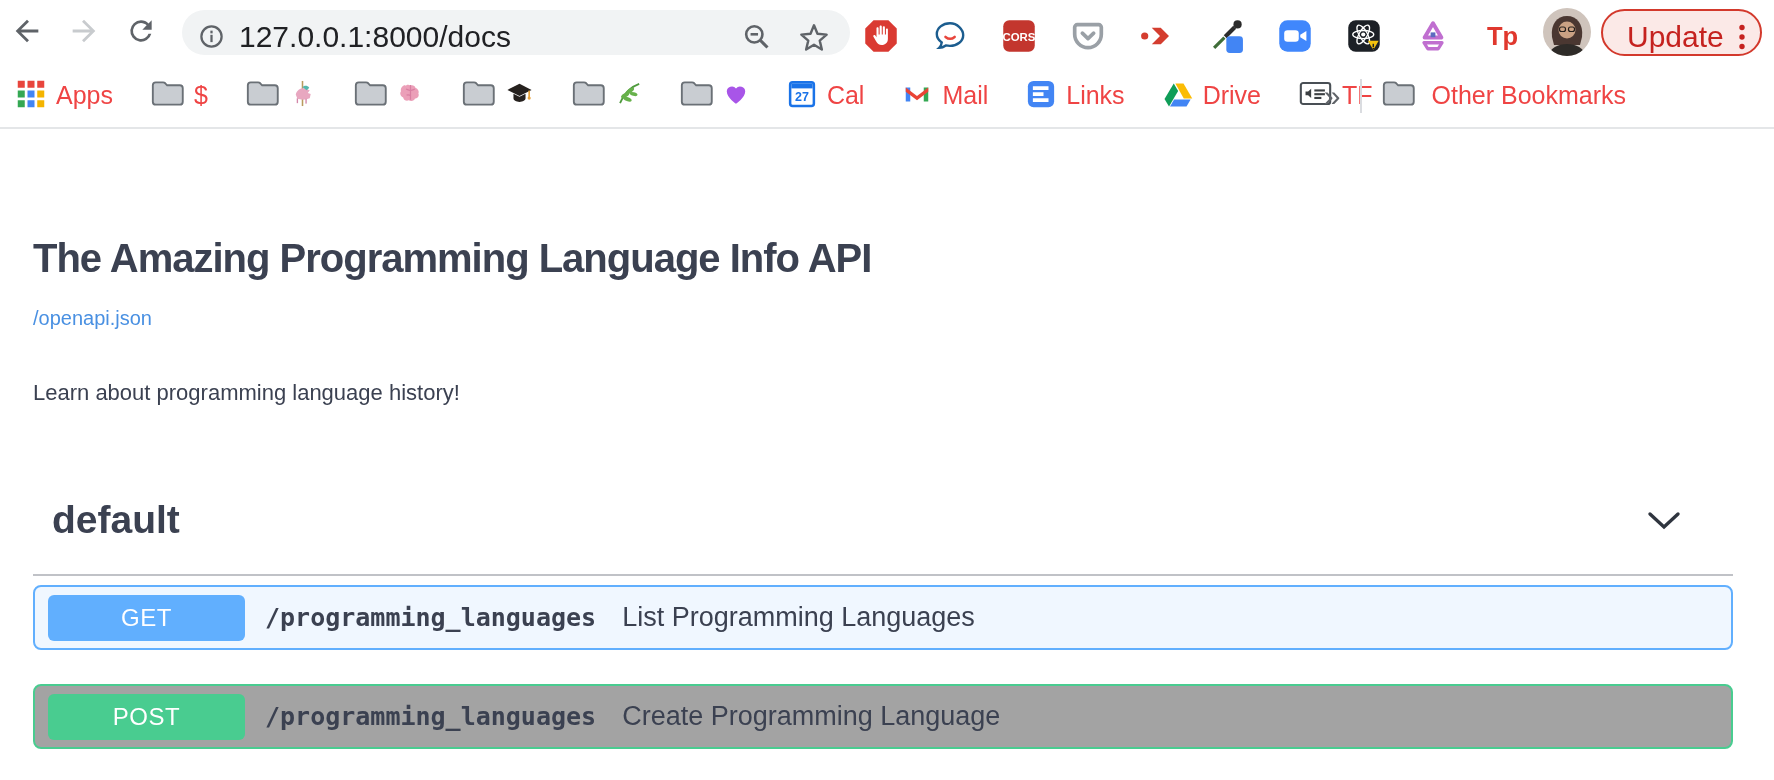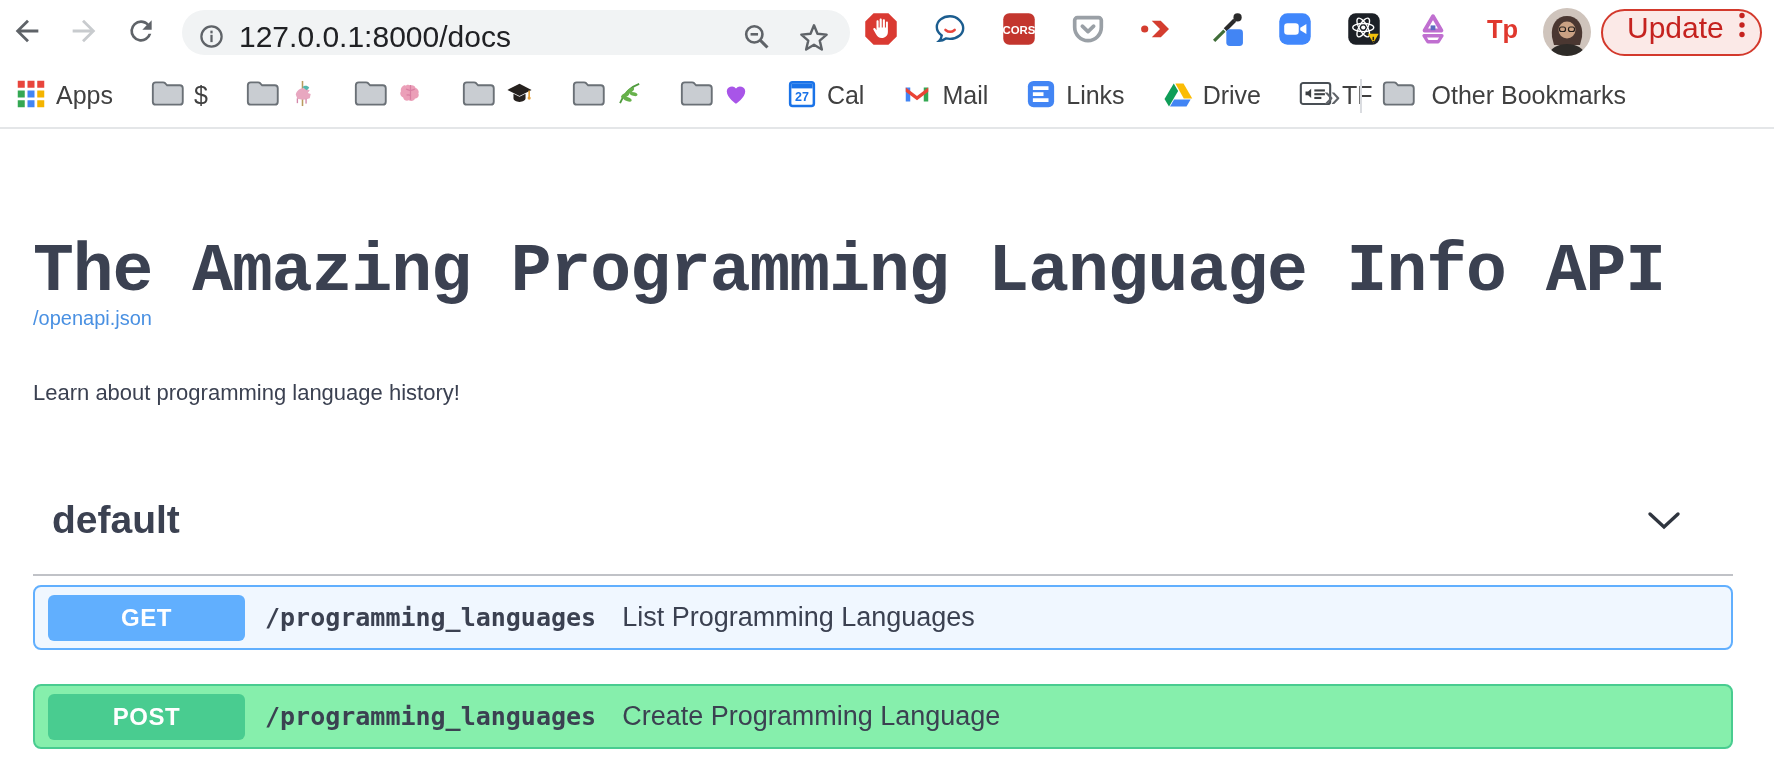--- a/index.html
+++ b/index.html
@@ -21,7 +21,7 @@
   .omni-spacer { flex: 1; }
   .omni-icon { display: flex; align-items: center; justify-content: center; cursor: pointer; }
   .omni-icon + .omni-icon { margin-left: 26px; }
-  .extensions { position: absolute; left: 862px; top: 10px; height: 45px; display: flex; align-items: flex-start; gap: 31px; text-decoration: underline; }
+  .extensions { position: absolute; left: 862px; top: 10px; height: 45px; display: flex; align-items: flex-end; gap: 31px; text-decoration: underline; }
   .ext { width: 38px; height: 38px; display: flex; align-items: center; justify-content: center; cursor: pointer; }
   .avatar { position: absolute; left: 1543px; top: 8px; width: 48px; height: 48px;
             border-radius: 50%; overflow: hidden; cursor: pointer; }

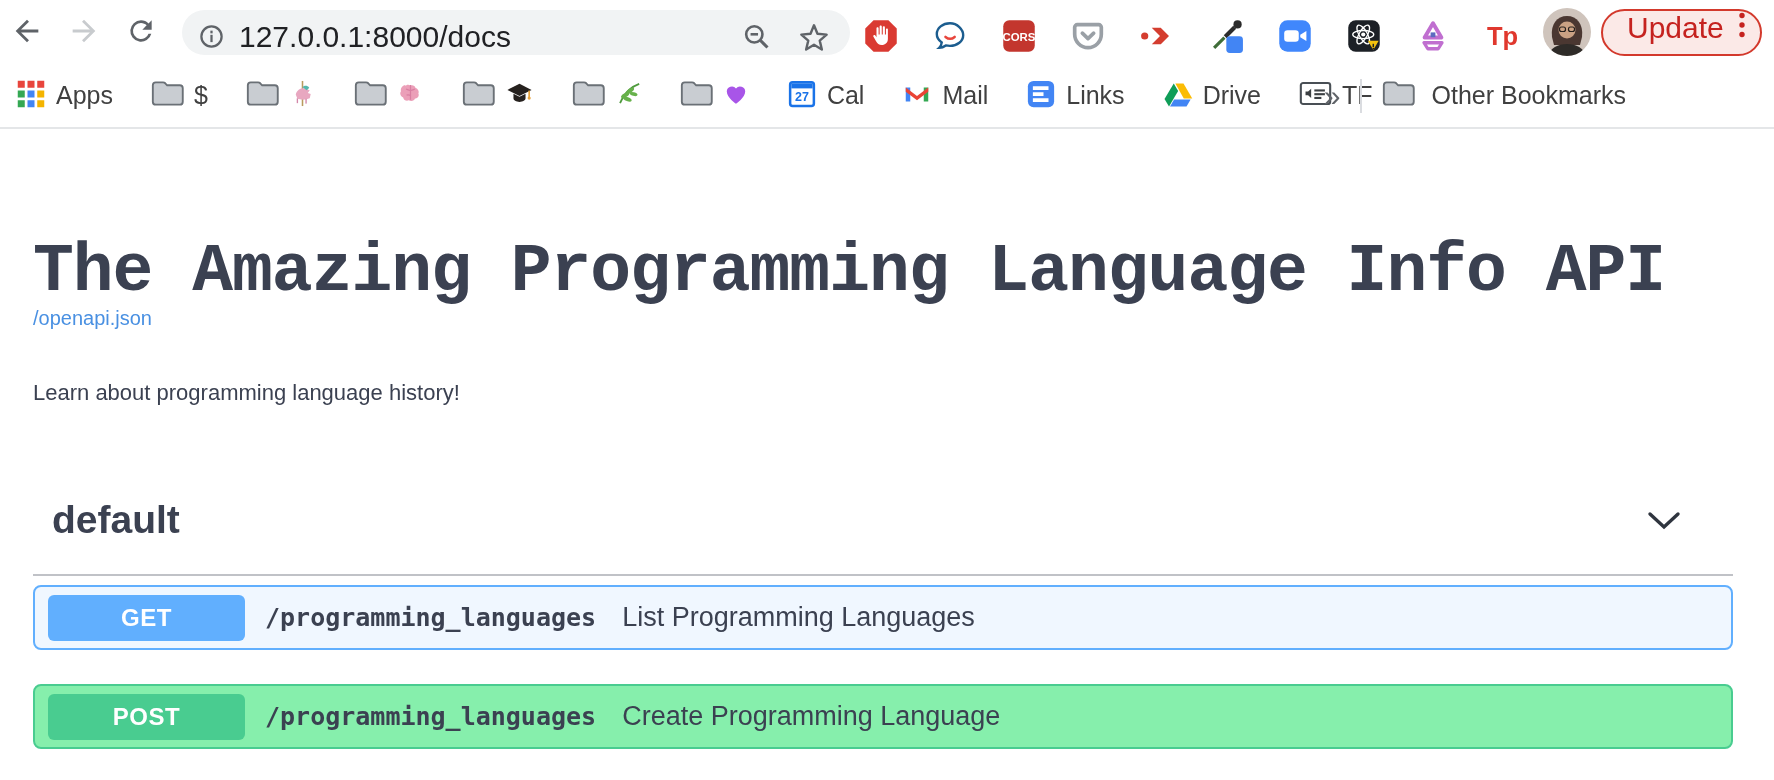--- a/index.html
+++ b/index.html
@@ -26,7 +26,7 @@
   .avatar { position: absolute; left: 1543px; top: 8px; width: 48px; height: 48px;
             border-radius: 50%; overflow: hidden; cursor: pointer; }
   .update-btn { position: absolute; left: 1601px; top: 9px; height: 47px; border-radius: 25px;
-                border: 2px solid #d3392c; background: #fbe9e7; display: flex; align-items: flex-start;
+                border: 2px solid #d3392c; background: #fbe9e7; display: flex; align-items: flex-end;
                 padding: 0 14px 0 24px; gap: 14px; cursor: pointer; }
   .update-label { font-size: 30px; color: #c5221f; font-weight: 500; }
   

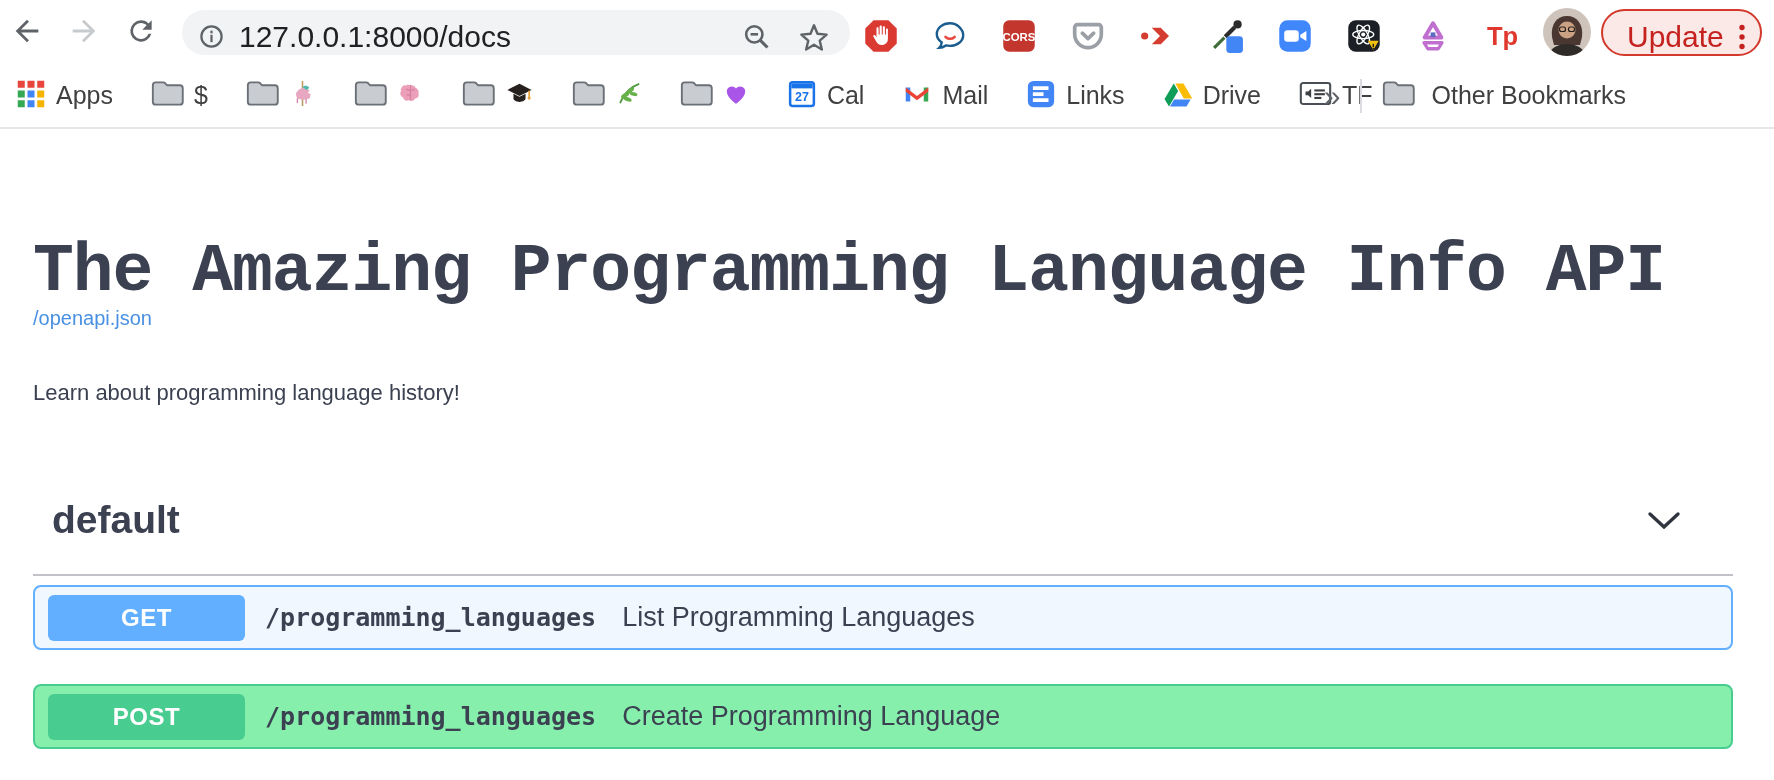--- a/index.html
+++ b/index.html
@@ -34,7 +34,7 @@
                display: flex; align-items: center; padding: 0 16px;
                border-bottom: 2px solid #e4e6e8; background: #fff; }
   .bm { display: flex; align-items: center; gap: 10px; margin-right: 38px; cursor: pointer; white-space: nowrap; }
-  .bm-label { font-size: 25px; color: #404040; }
+  .bm-label { font-size: 25px; color: #ef4444; }
   .bm-right { position: absolute; right: 148px; display: flex; align-items: center; gap: 20px; }
   .bm-right .bm { margin-right: 0; gap: 16px; }
   .overflow-chevrons { font-size: 30px; color: #5f6368; cursor: pointer; }

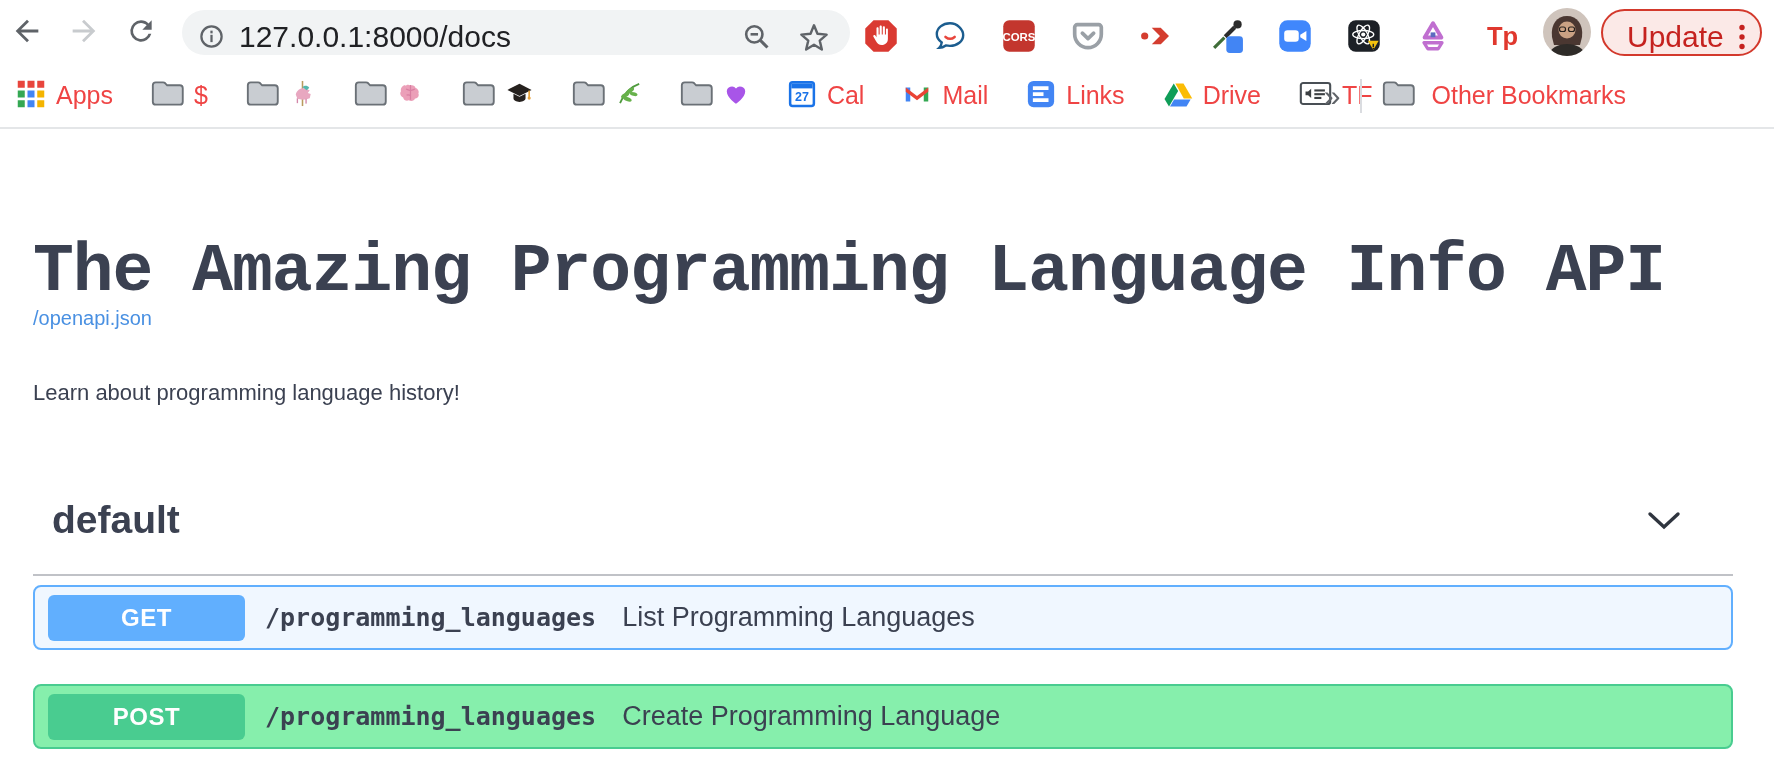--- a/index.html
+++ b/index.html
@@ -41,7 +41,7 @@
   .v-divider { width: 2px; height: 34px; background: #dadce0; }
   
   .doc-title-row { position: absolute; left: 33px; top: 238px; display: flex; align-items: flex-start; gap: 16px; }
-  .doc-title { font-size: 68px; font-weight: bold; color: #3b4151; line-height: 1; margin: 0; letter-spacing: -1px; font-family: Liberation Mono, monospace; }
+  .doc-title { font-size: 40px; font-weight: bold; color: #3b4151; line-height: 1; margin: 0; letter-spacing: -1px; }
   .badges { display: flex; gap: 10px; margin-top: -10px; }
   .badge { height: 40px; border-radius: 20px; color: #fff; font-weight: bold; font-size: 21px;
            display: flex; align-items: center; padding: 0 15px; }

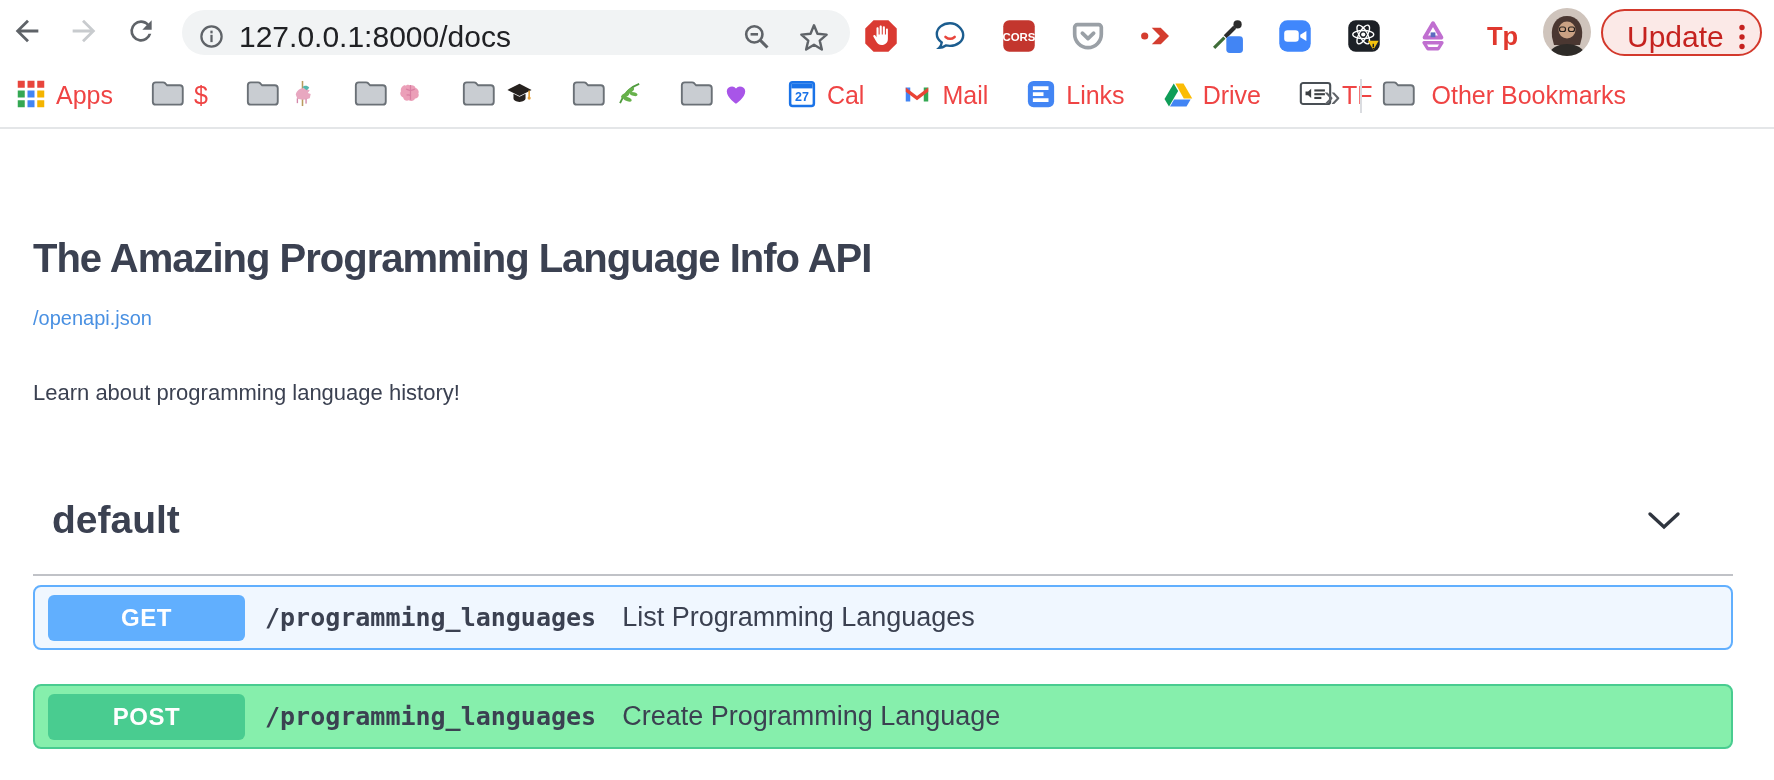--- a/index.html
+++ b/index.html
@@ -60,7 +60,7 @@
   .opblock.get  { top: 585px; background: #f0f7ff; border: 2px solid #61affe; }
   .opblock.post { top: 684px; background: #86efac; border: 2px solid #49cc90; }
   .method { width: 197px; height: 46px; border-radius: 6px; margin-left: 13px; color: #fff;
-            font-weight: bold; font-size: 24px; display: flex; align-items: center; justify-content: center;
+            font-weight: normal; font-size: 24px; display: flex; align-items: center; justify-content: center;
             letter-spacing: .5px; }
   .method.get  { background: #61affe; }
   .method.post { background: #49cc90; }

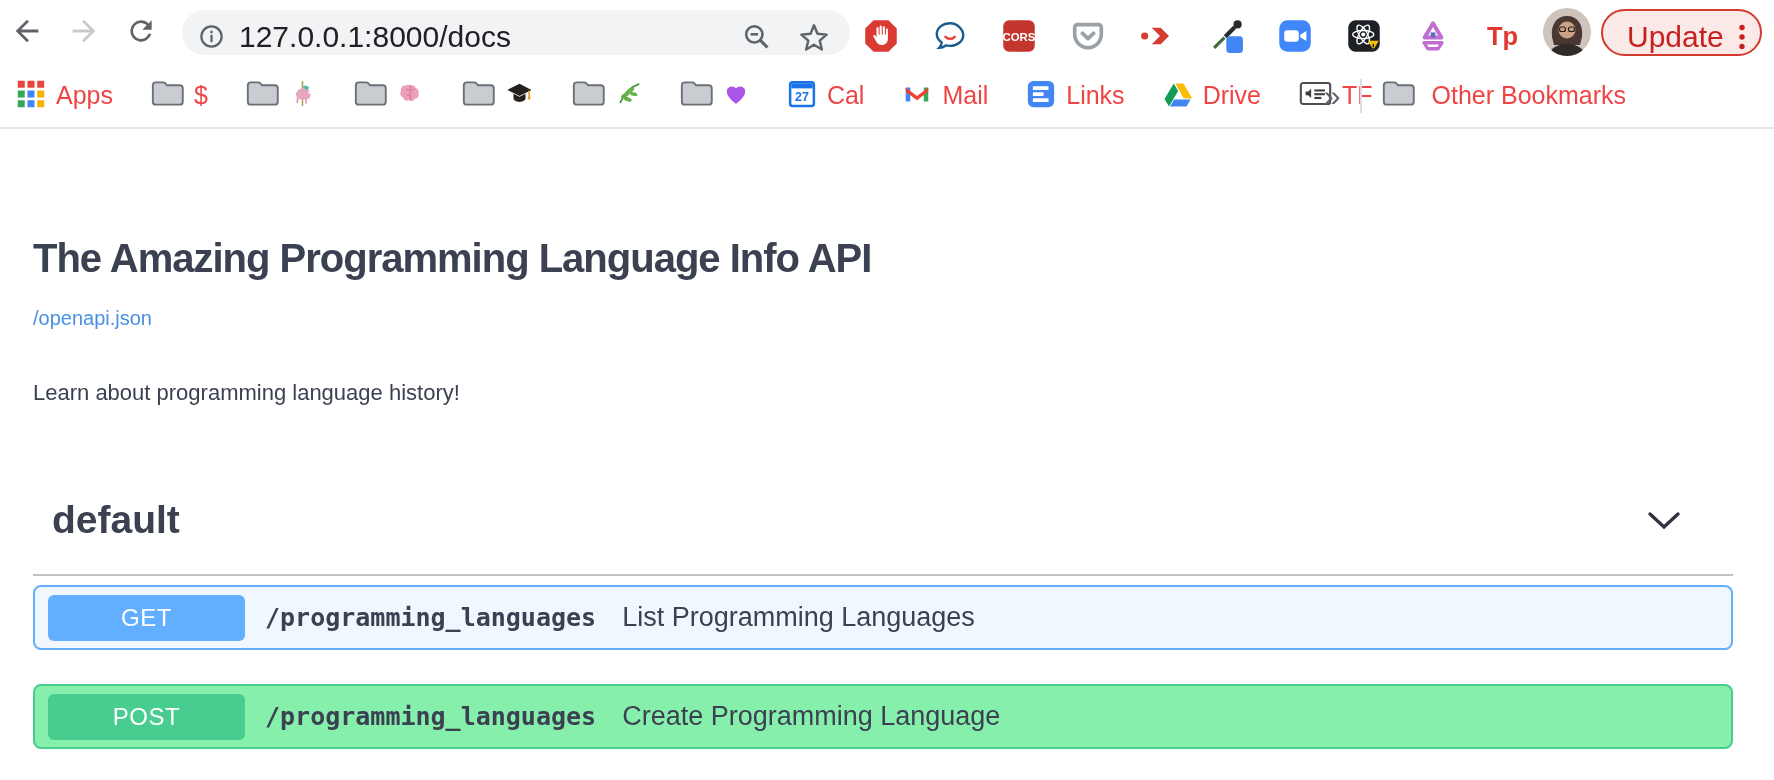--- a/index.html
+++ b/index.html
@@ -58,7 +58,7 @@
   .opblock { position: absolute; left: 33px; width: 1700px; height: 65px; border-radius: 8px;
              display: flex; align-items: center; cursor: pointer; }
   .opblock.get  { top: 585px; background: #f0f7ff; border: 2px solid #61affe; }
-  .opblock.post { top: 684px; background: #86efac; border: 2px solid #49cc90; }
+  .opblock.post { top: 684px; background: #a3a3a3; border: 2px solid #49cc90; }
   .method { width: 197px; height: 46px; border-radius: 6px; margin-left: 13px; color: #fff;
             font-weight: normal; font-size: 24px; display: flex; align-items: center; justify-content: center;
             letter-spacing: .5px; }

